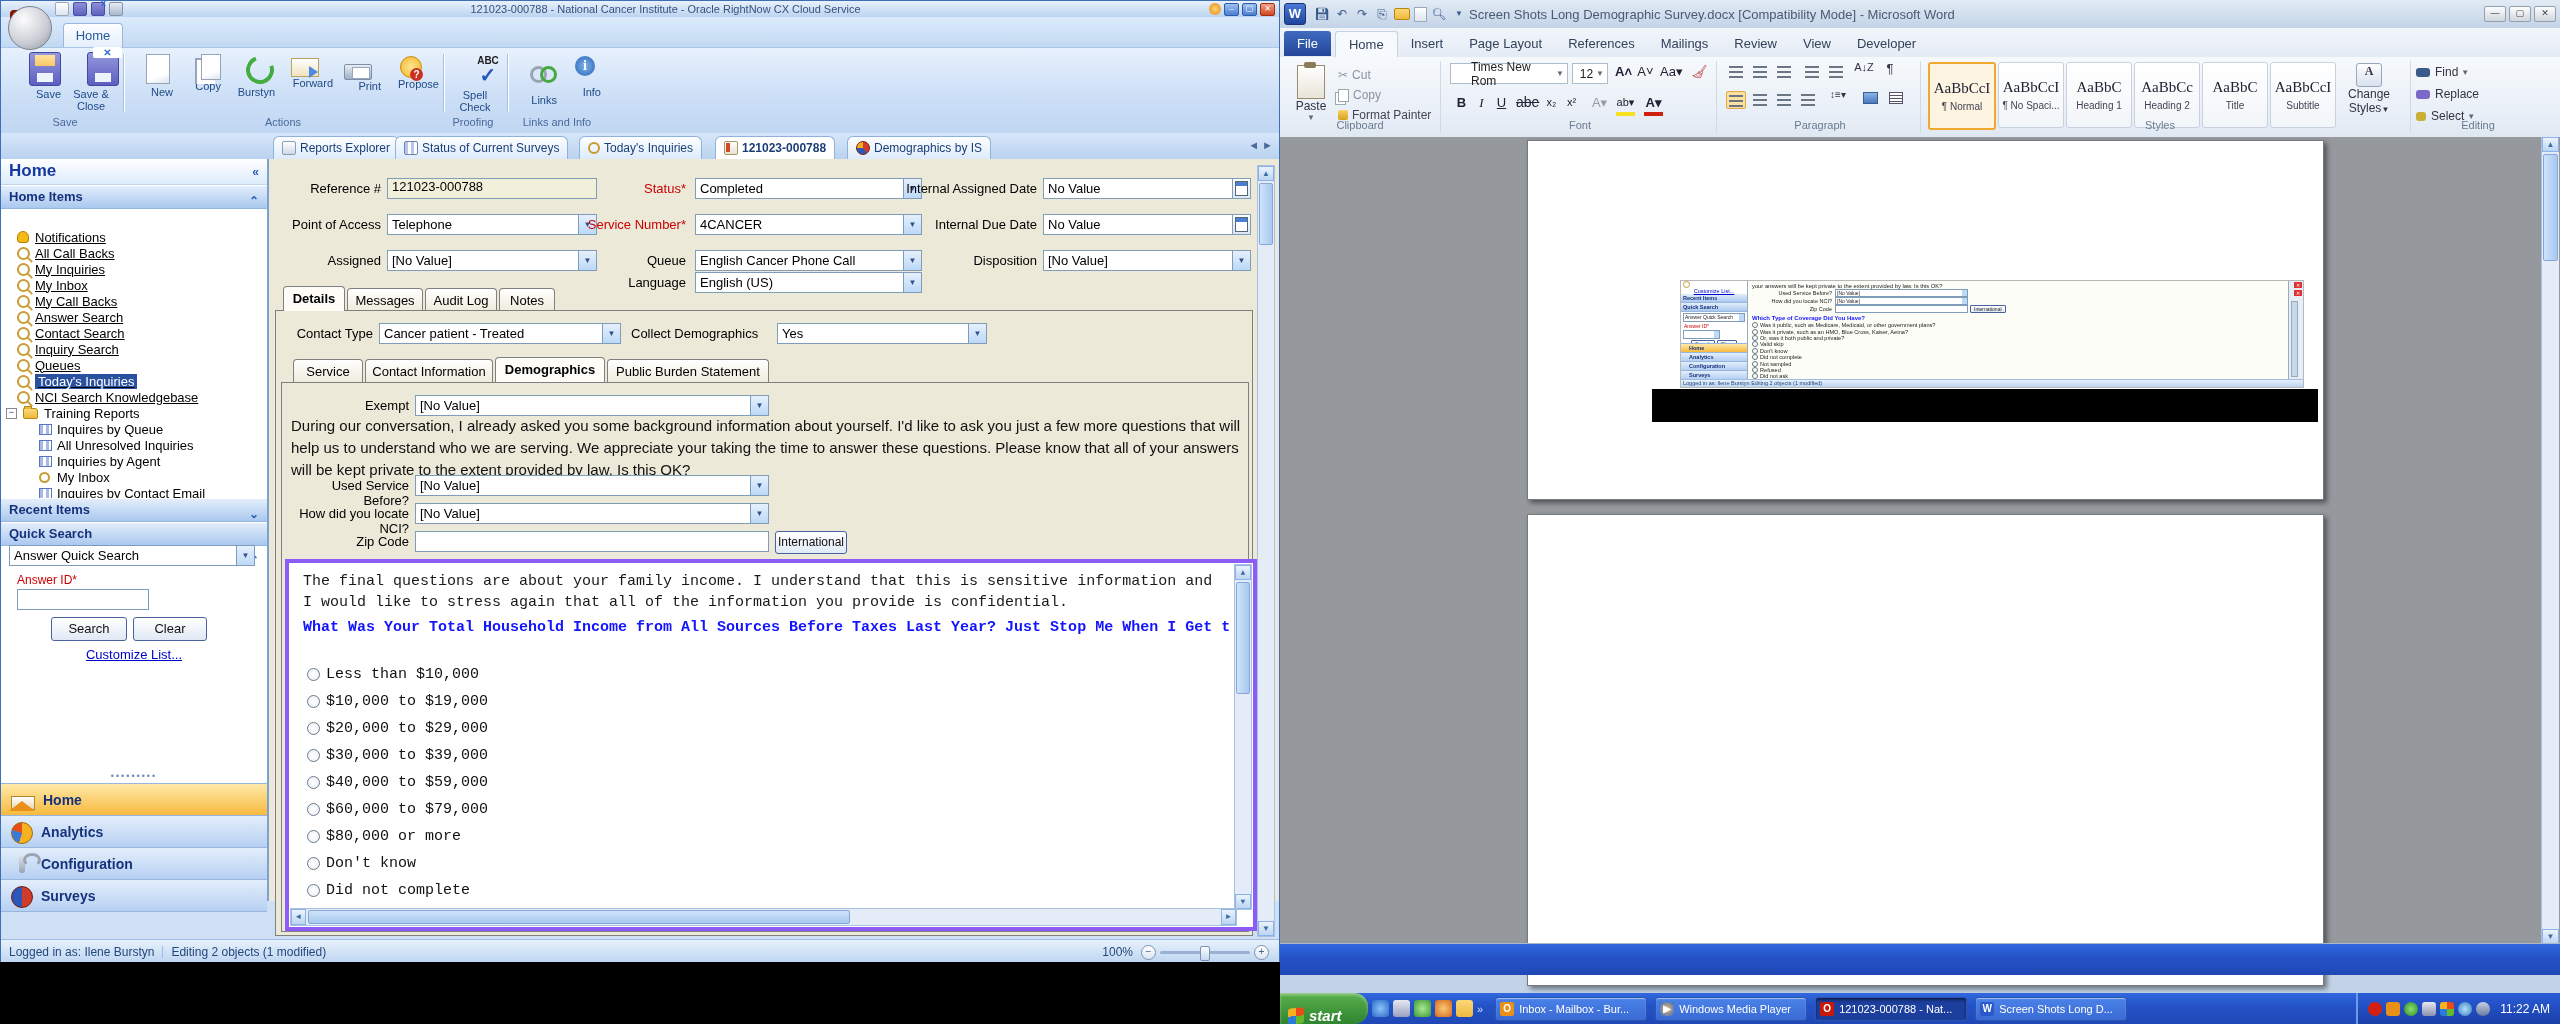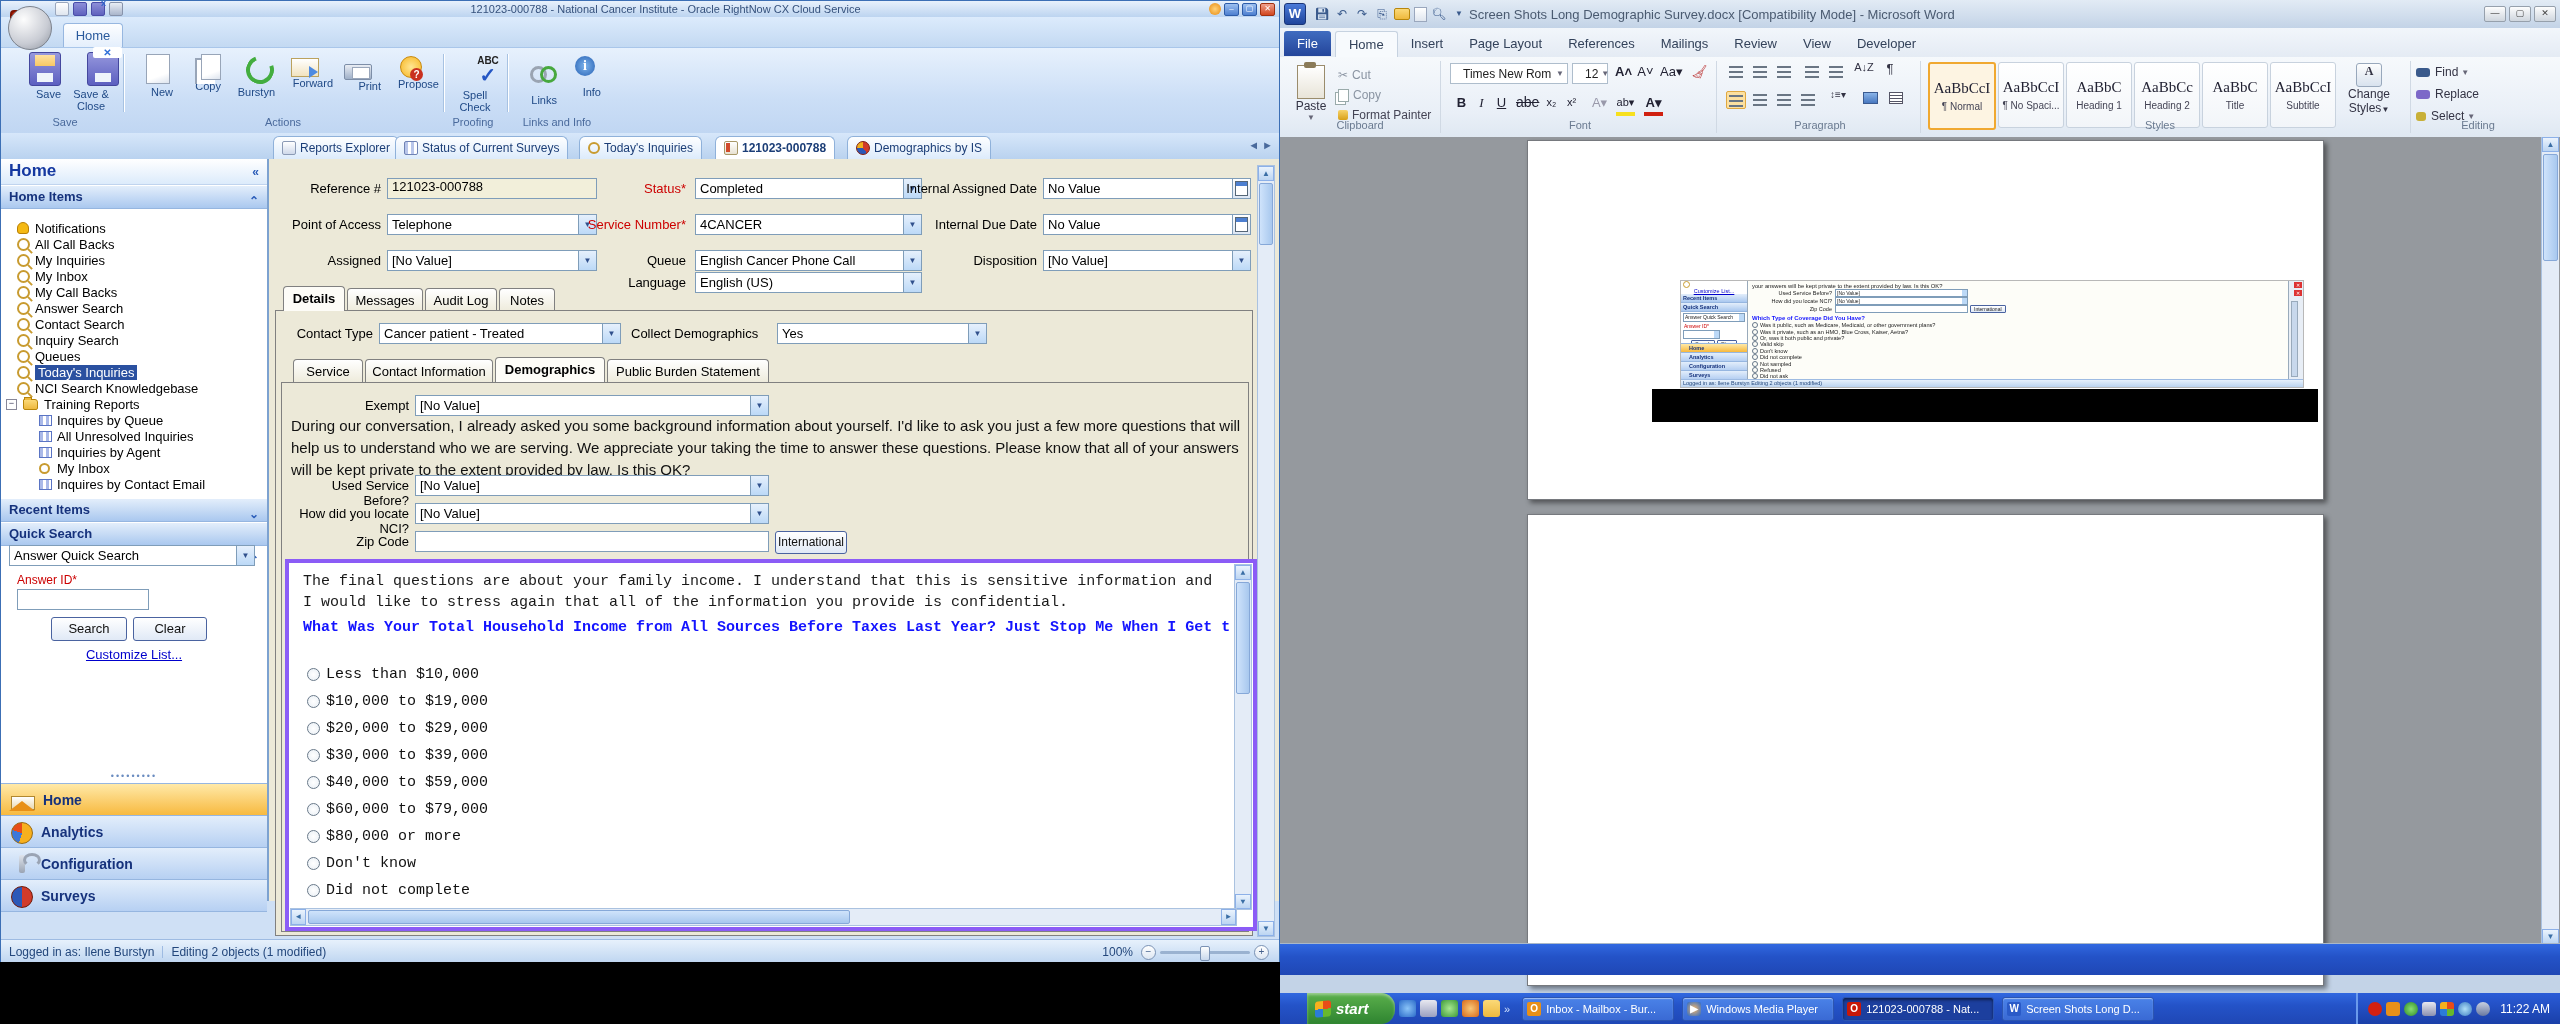--- a/index.html
+++ b/index.html
@@ -146,7 +146,7 @@
   .paste-big{position:absolute;left:8px;top:4px;width:44px;height:66px;display:flex;flex-direction:column;align-items:center;font-size:12px;color:#334;border:1px solid transparent;border-radius:3px;}
   .clip-ic{width:26px;height:32px;background:linear-gradient(#fff,#e8e4d8);border:1px solid #9a8c6c;margin-top:3px;position:relative;}
   .clip-ic::before{content:"";position:absolute;left:6px;top:-4px;width:12px;height:6px;background:#8a7a58;border-radius:2px;}
-  .fontbox{position:absolute;height:21px;background:#fff;border:1px solid #aebdcc;font-size:12px;color:#222;display:flex;align-items:center;padding-left:12px;box-sizing:border-box;}
+  .fontbox{position:absolute;height:21px;background:#fff;border:1px solid #aebdcc;font-size:12px;color:#222;display:flex;align-items:center;padding-left:20px;box-sizing:border-box;justify-content:flex-end;}
   .fontbox .da{margin-left:auto;color:#667;font-size:8px;padding:0 3px;}
   .fmt{position:absolute;top:36px;width:19px;height:19px;font-size:13px;text-align:center;line-height:19px;color:#223;}
   .pbtn{position:absolute;width:20px;height:18px;box-sizing:border-box;}

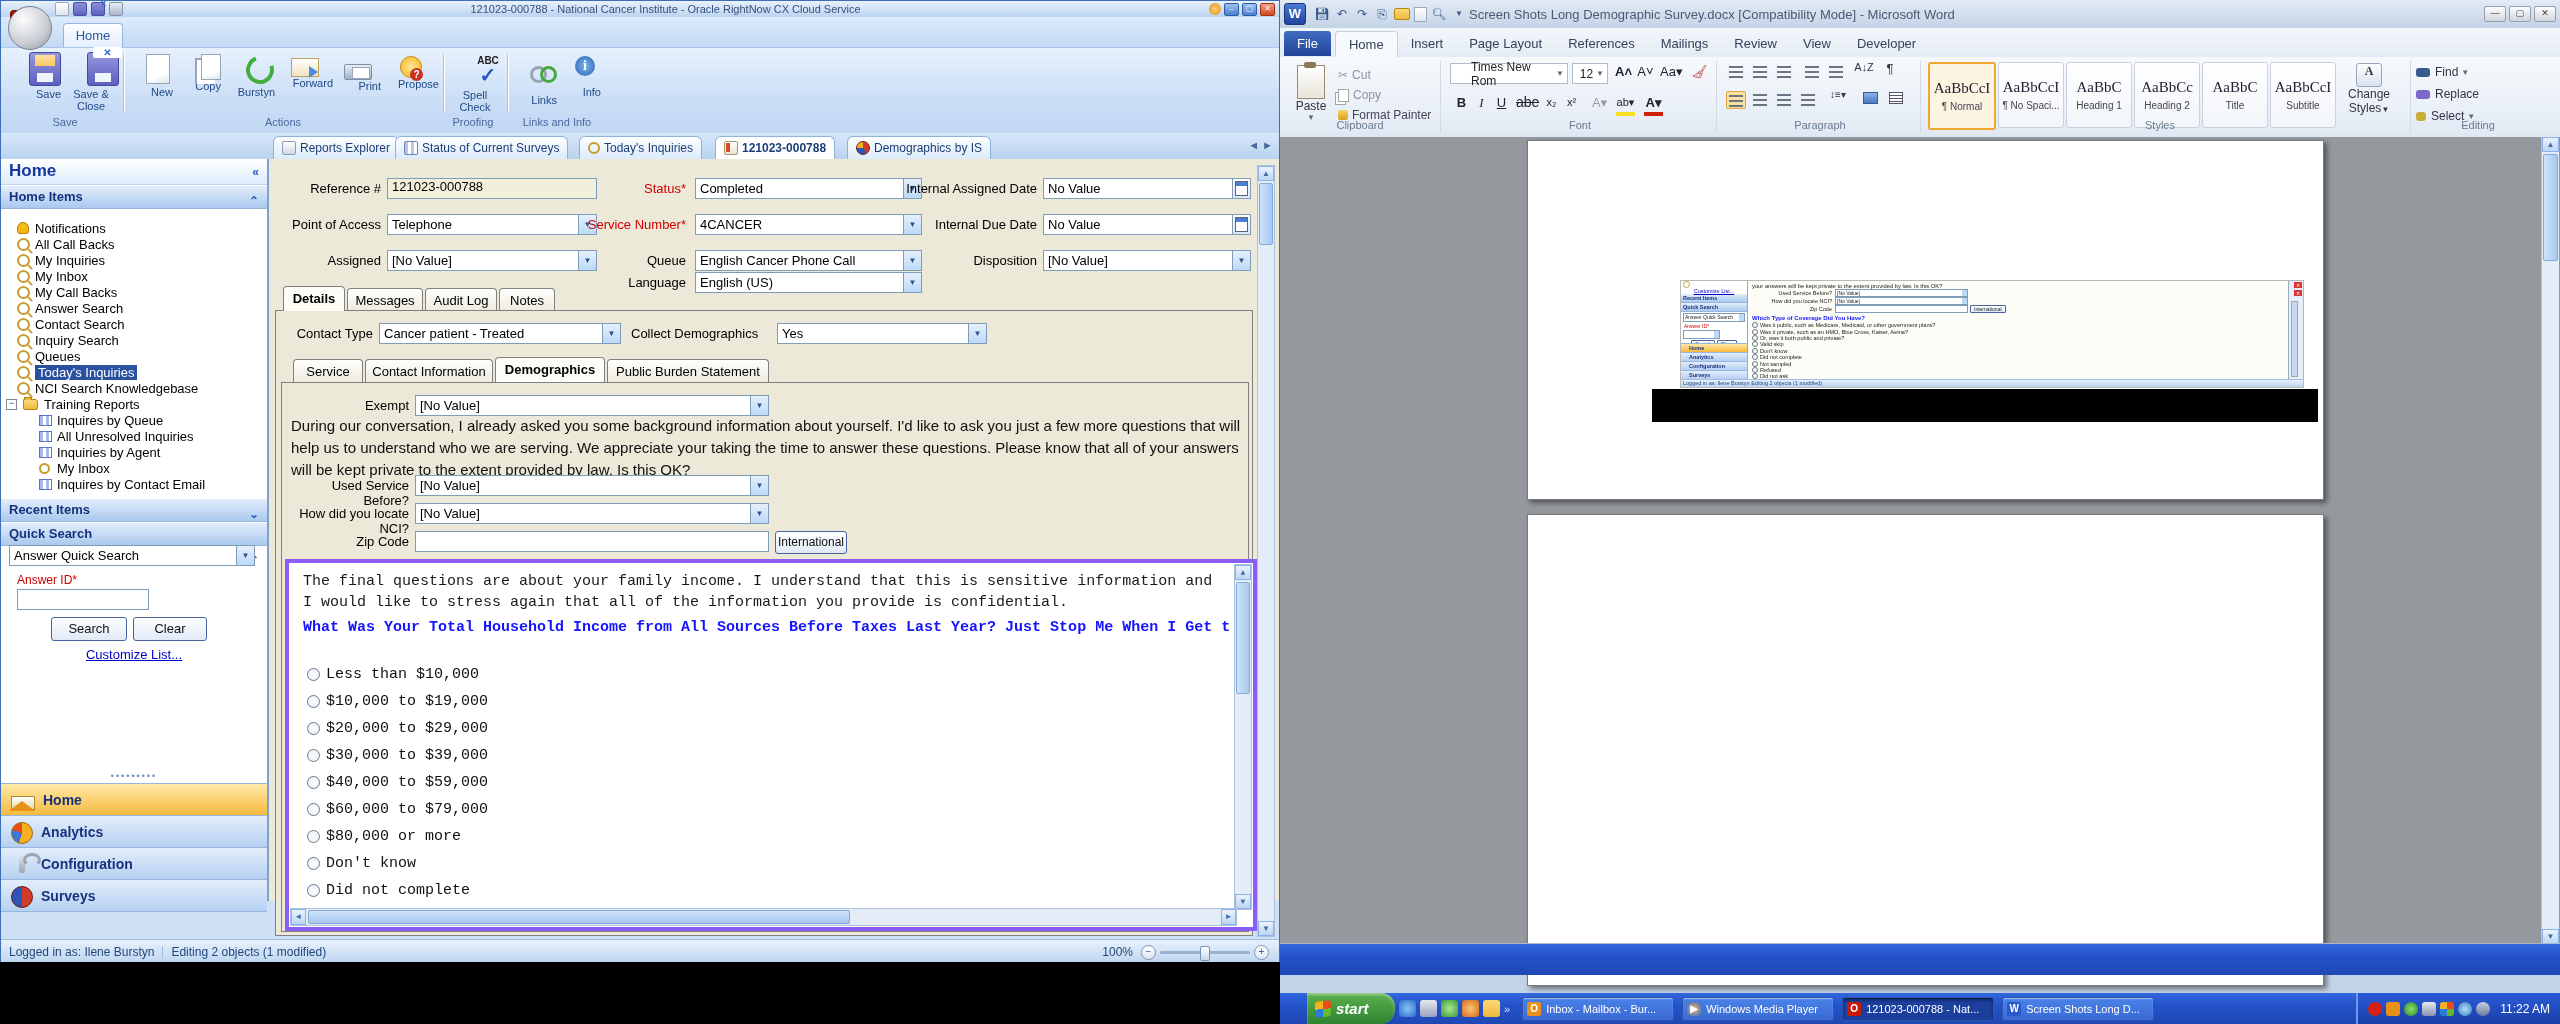--- a/index.html
+++ b/index.html
@@ -314,7 +314,7 @@
         <div class="ab sb-home-hdr" style="width:100%;"><span>Home</span><span class="sb-chev">«</span></div>
         <div class="ab" style="top:26px;left:0;right:0;">
           <div class="sb-secbar"><span>Home Items</span><span class="sb-chev" style="top:4px;">⌃</span></div>
-          <div class="sb-list" style="padding-top:11px;">
+          <div class="sb-list" style="padding-top:20px;text-decoration:underline;">
 
           <div class="sb-item">
                 <span class="ic"></span>

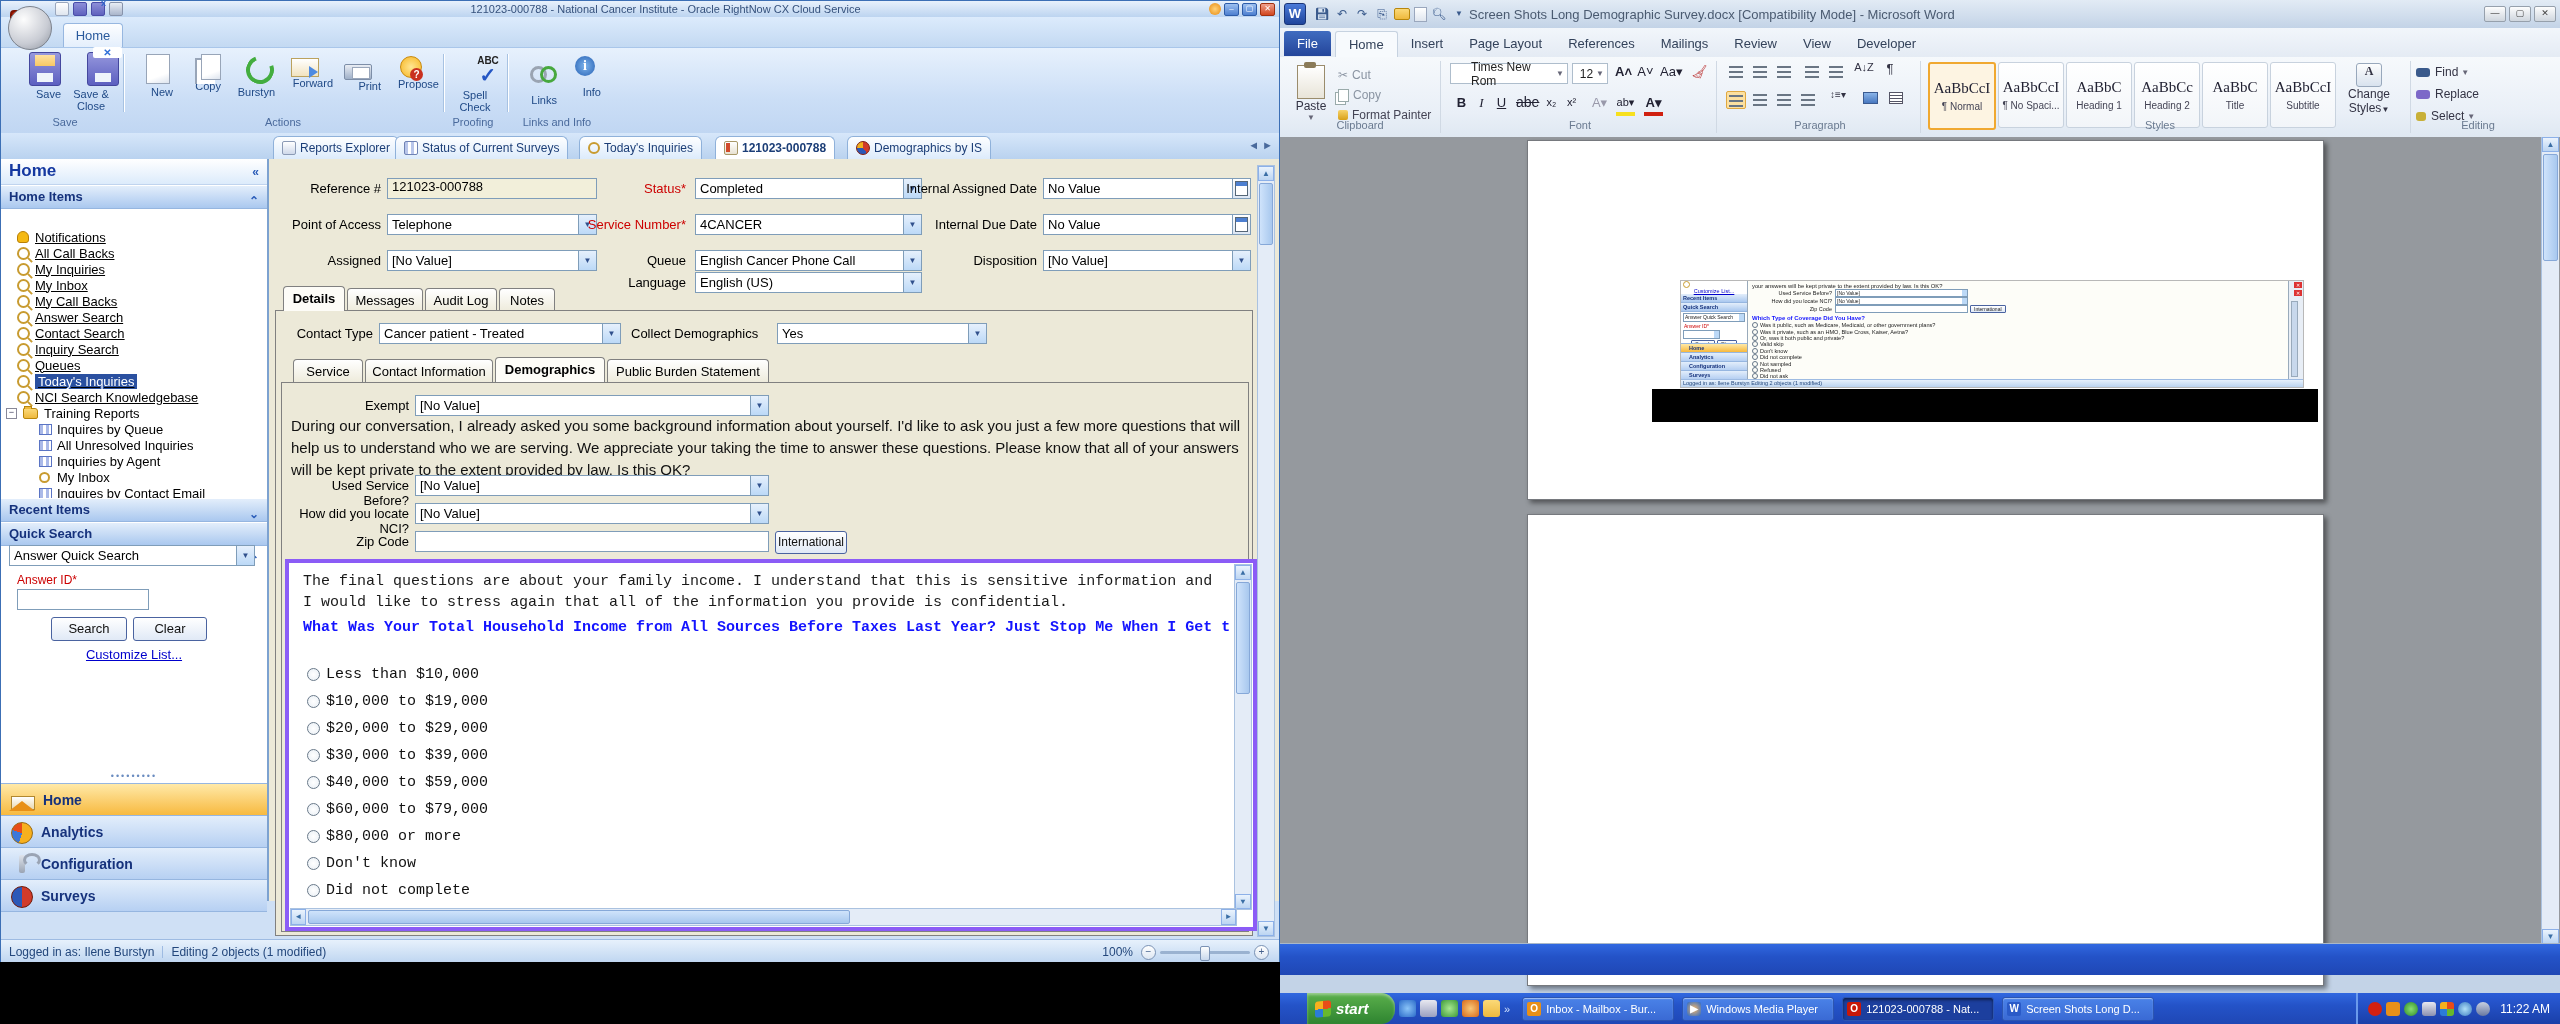--- a/index.html
+++ b/index.html
@@ -189,7 +189,7 @@
   .mstat{position:absolute;left:0;right:0;bottom:0;height:7px;background:linear-gradient(#e7f1fc,#bcd4f0);font-size:5.5px;line-height:7px;color:#23477c;padding-left:2px;border-top:1px solid #9ebbe2;}
   
   .taskbar{left:0;top:993px;right:0;height:31px;background:linear-gradient(#3168e0,#2453c8 40%,#1f47b5);display:flex;align-items:center;}
-  .startbtn{height:31px;width:88px;background:linear-gradient(#5bb04c,#2e8430);border-radius:0 14px 14px 0;display:flex;align-items:center;color:#fff;font-weight:bold;font-style:italic;font-size:15px;box-shadow:inset 0 2px 3px rgba(255,255,255,.4);margin-left:27px;}
+  .startbtn{height:31px;width:88px;background:linear-gradient(#5bb04c,#2e8430);border-radius:0 14px 14px 0;display:flex;align-items:flex-end;color:#fff;font-weight:bold;font-style:italic;font-size:15px;box-shadow:inset 0 2px 3px rgba(255,255,255,.4);}
   .flag{width:16px;height:16px;margin:0 5px 0 8px;background:conic-gradient(#e84c18 0 25%,#68b82c 25% 50%,#2b7cd8 50% 75%,#f7b01e 75%);border-radius:3px;transform:skewY(-6deg);}
   .ql-ic{width:17px;height:17px;border-radius:3px;margin-left:4px;}
   .tbtn{height:24px;width:152px;margin-left:8px;background:linear-gradient(#4a82e8,#3a6ad4);border-radius:3px;border:1px solid #2c55b0;box-shadow:inset 0 1px 1px rgba(255,255,255,.5);display:flex;align-items:center;color:#fff;font-size:11px;padding:0 4px;box-sizing:border-box;}

